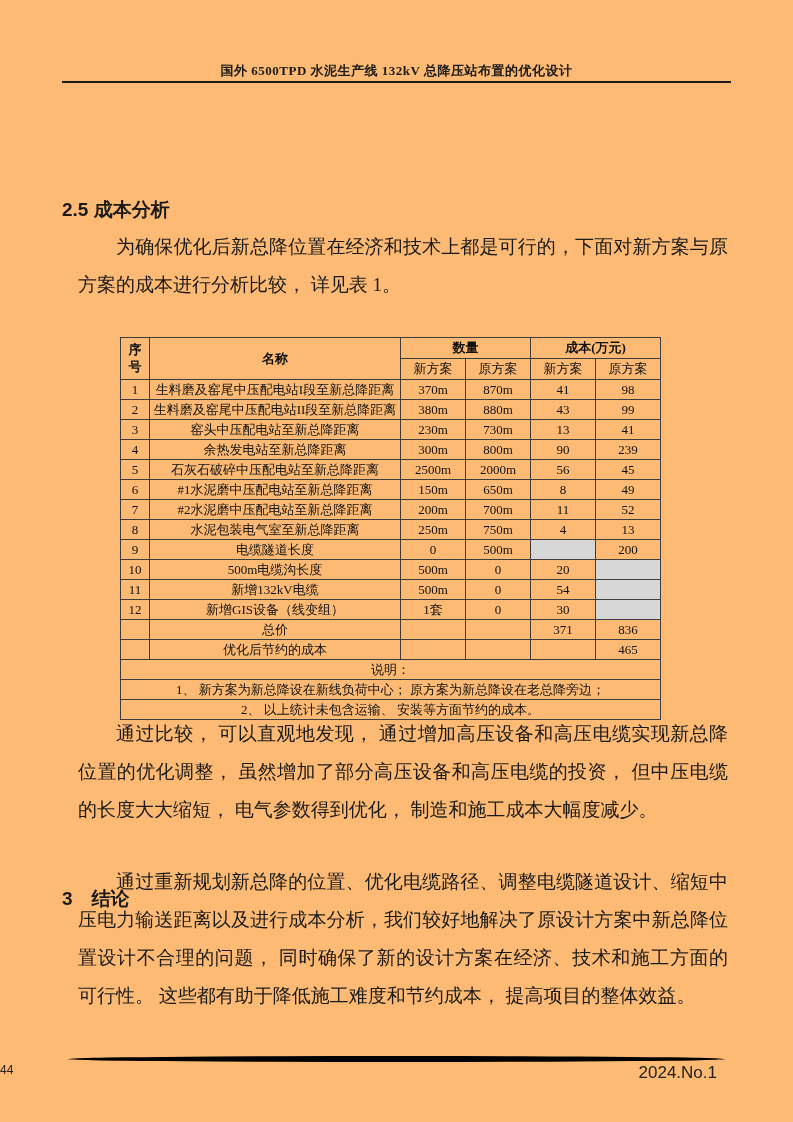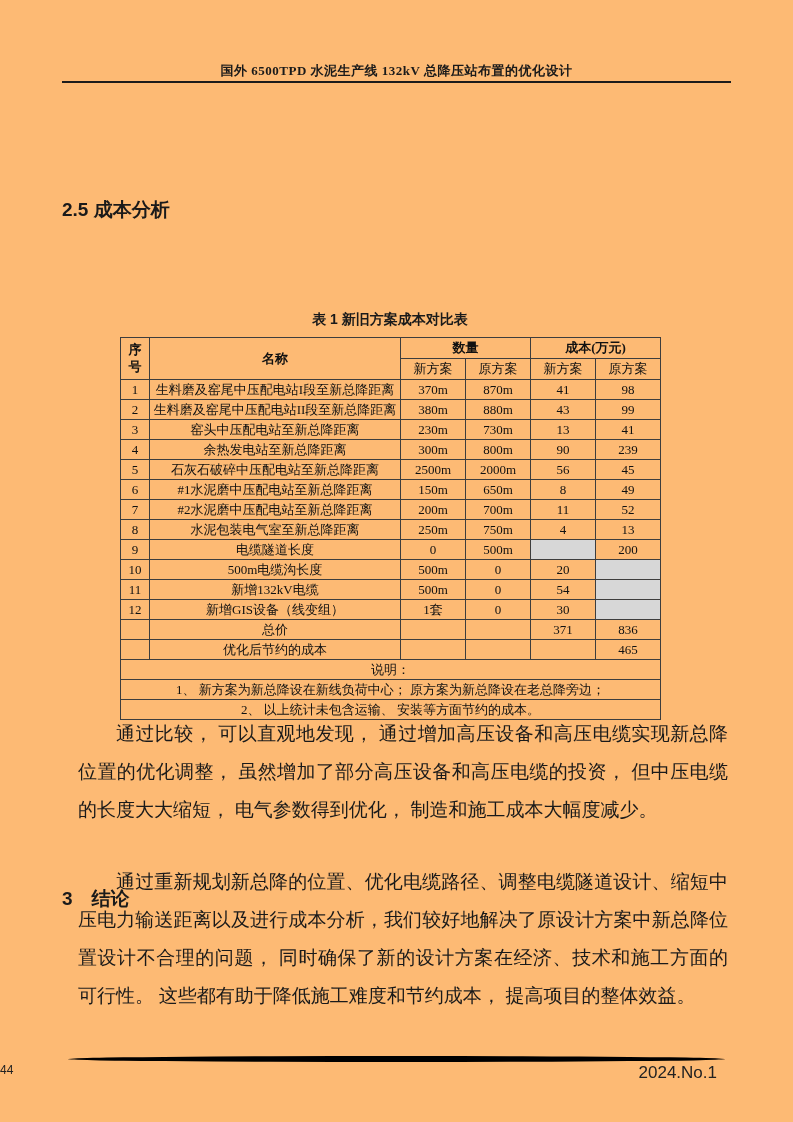--- a/index.html
+++ b/index.html
@@ -87,6 +87,7 @@
 
   <div class="h-sec h25">2.5 成本分析</div>
 
+  <div class="para p2 indent">为确保优化后新总降位置在经济和技术上都是可行的，下面对新方案与原方案的成本进行分析比较， 详见表 1。</div>
 
   <div class="caption">表 1  新旧方案成本对比表</div>
 

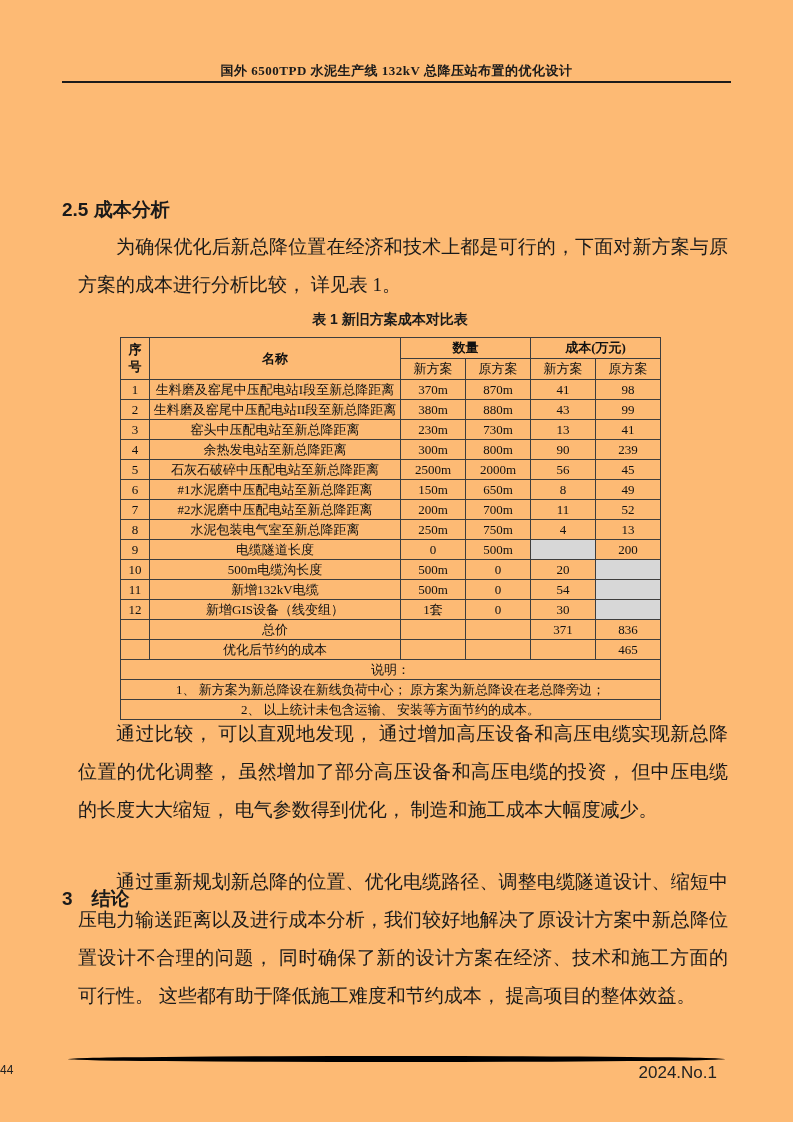--- a/index.html
+++ b/index.html
@@ -89,7 +89,6 @@
 
   <div class="para p2 indent">为确保优化后新总降位置在经济和技术上都是可行的，下面对新方案与原方案的成本进行分析比较， 详见表 1。</div>
 
-  <div class="caption">表 1  新旧方案成本对比表</div>
 
   <table class="cost">
     <colgroup>

